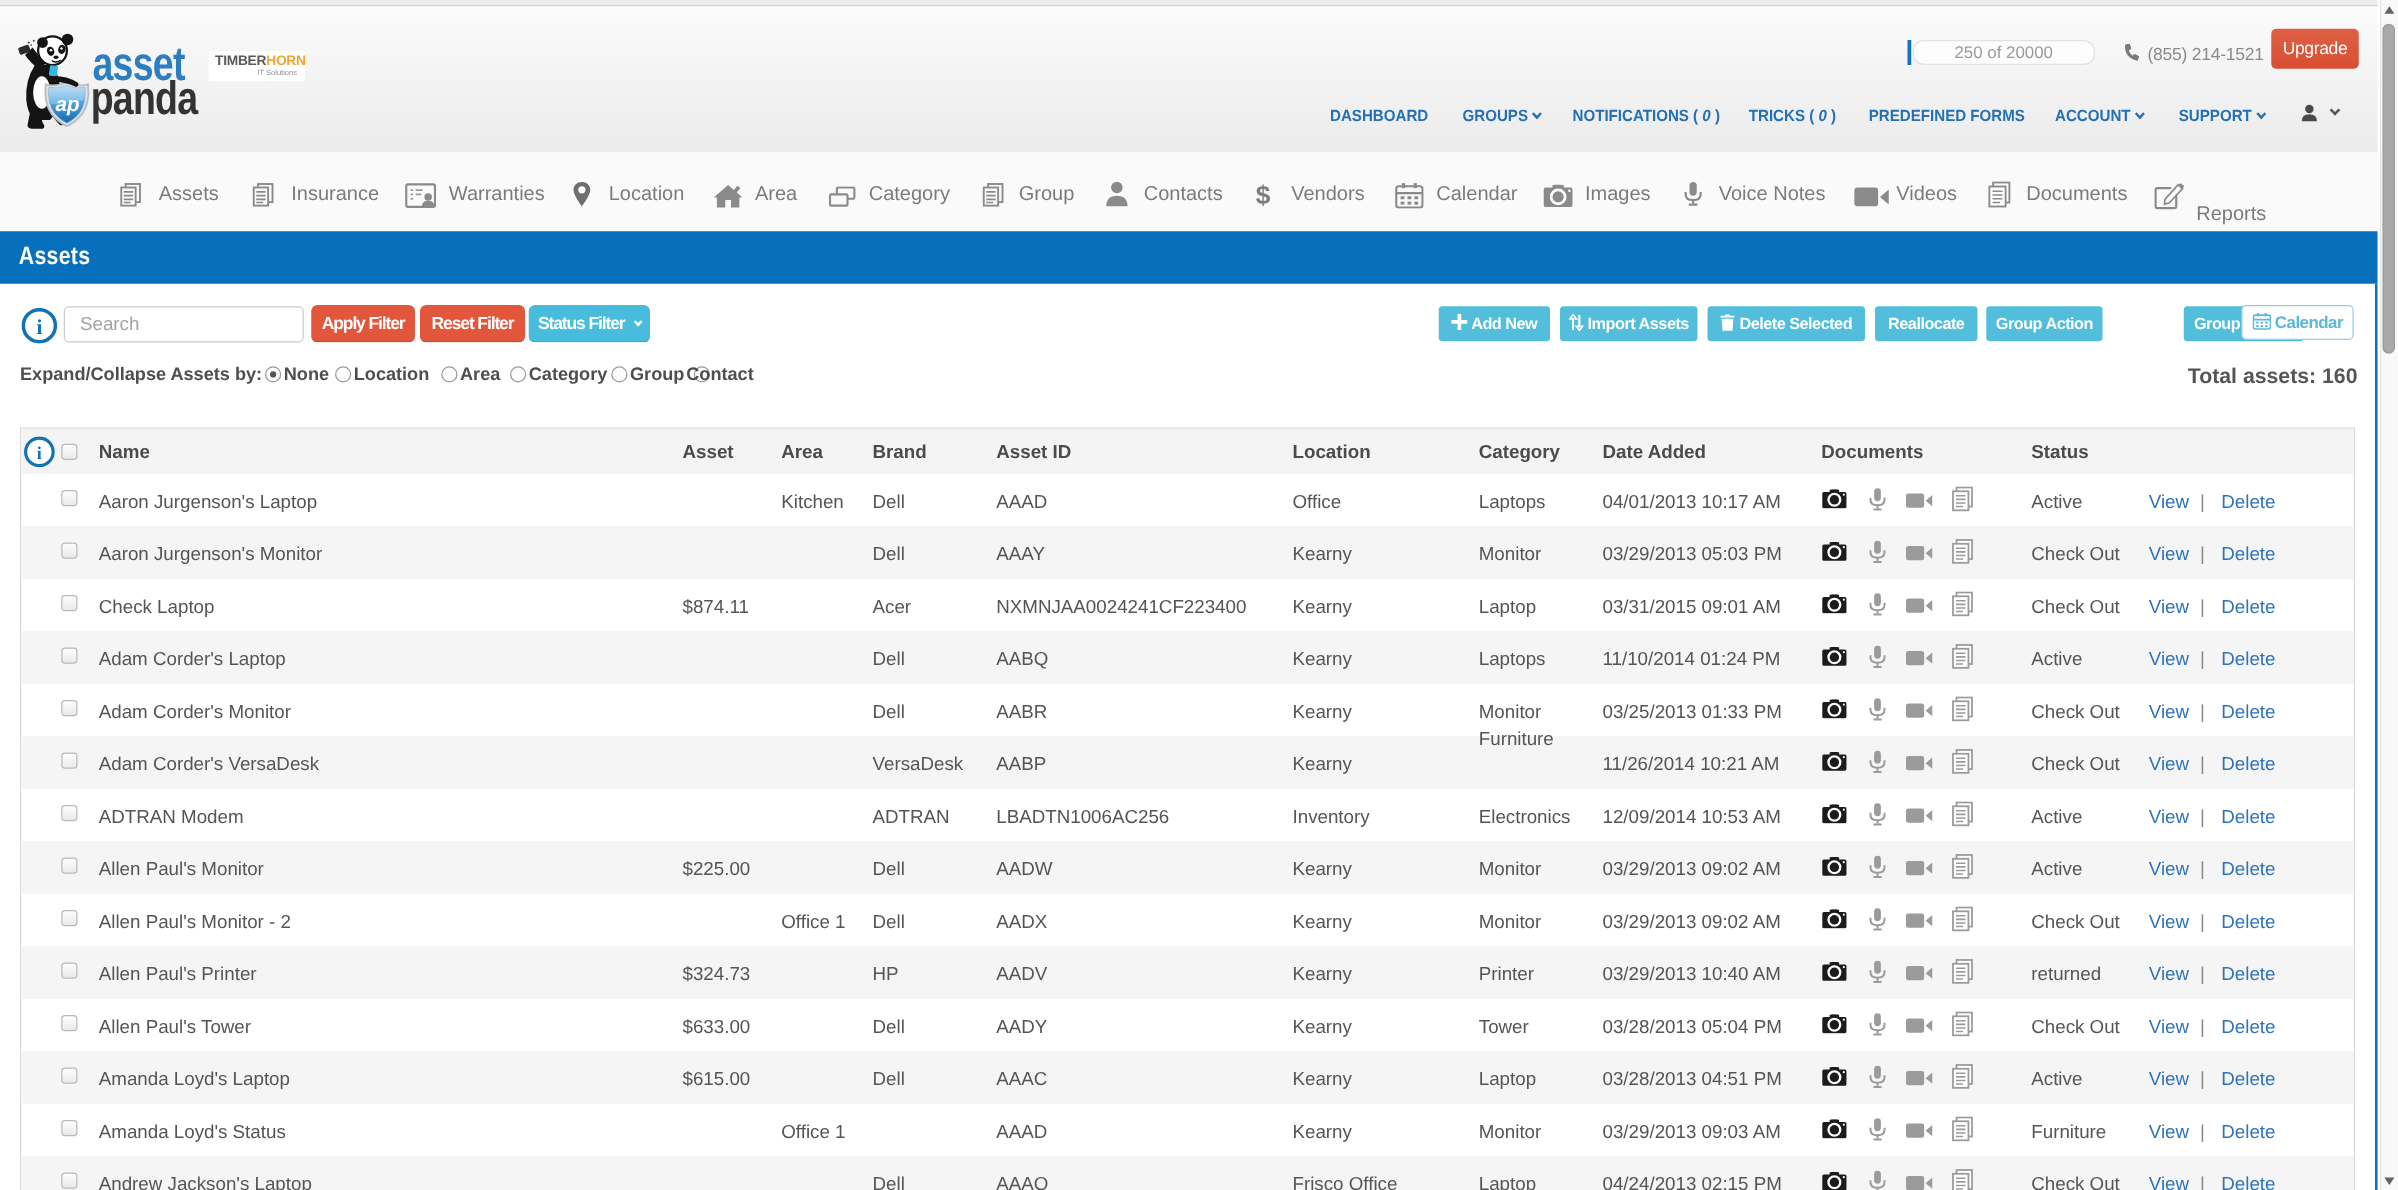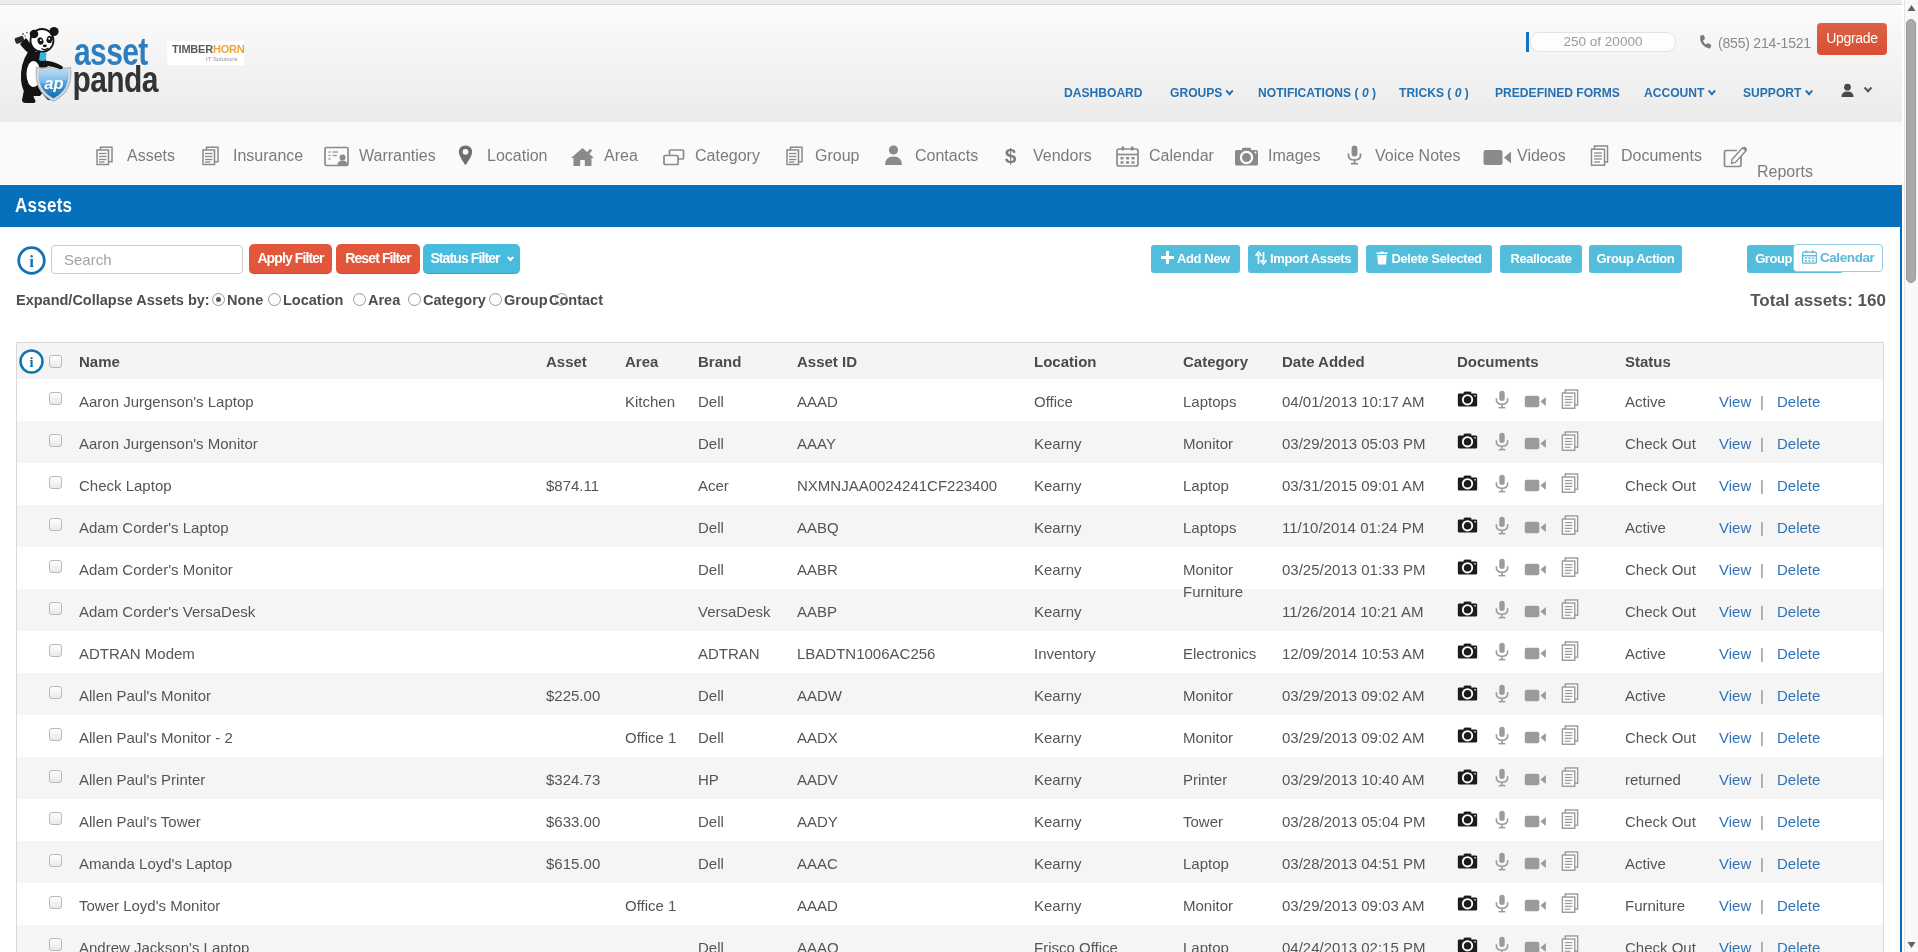--- a/index.html
+++ b/index.html
@@ -753,7 +753,7 @@
 <div class="cell" style="left:1760px;top:855px;color:#888">|</div>
 <div class="cell link" style="left:1777px;top:855px">Delete</div>
 <span class="cbx" style="left:49px;top:896px"></span>
-<div class="cell" style="left:79px;top:897px">Tower Loyd's Monitor</div>
+<div class="cell" style="left:79px;top:897px">Amanda Loyd's Status</div>
 <div class="cell" style="left:625px;top:897px">Office 1</div>
 <div class="cell" style="left:797px;top:897px">AAAD</div>
 <div class="cell" style="left:1034px;top:897px">Kearny</div>

